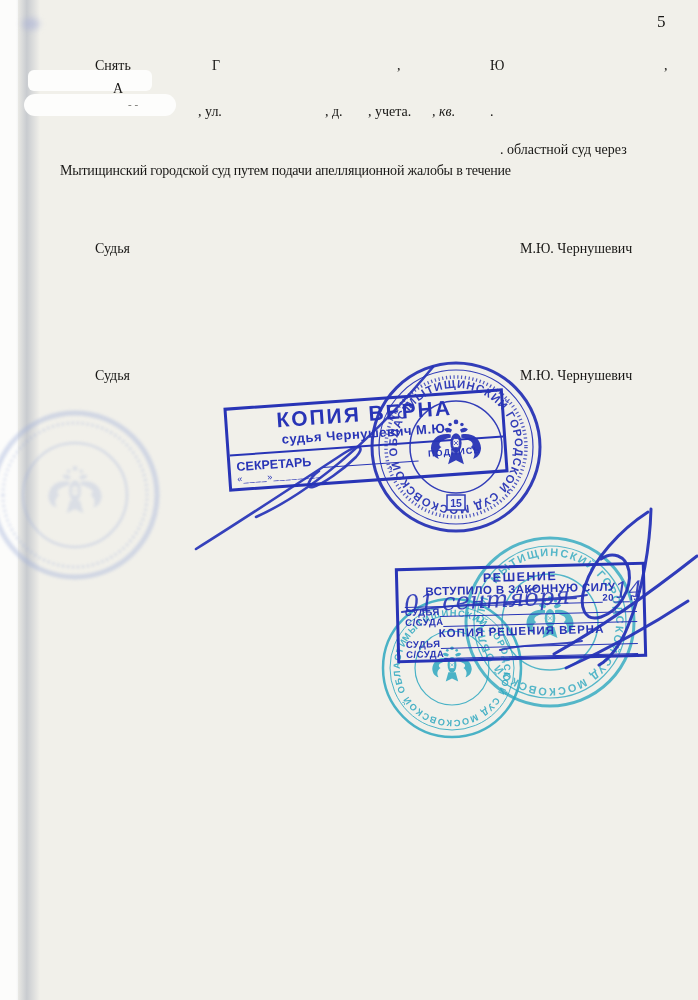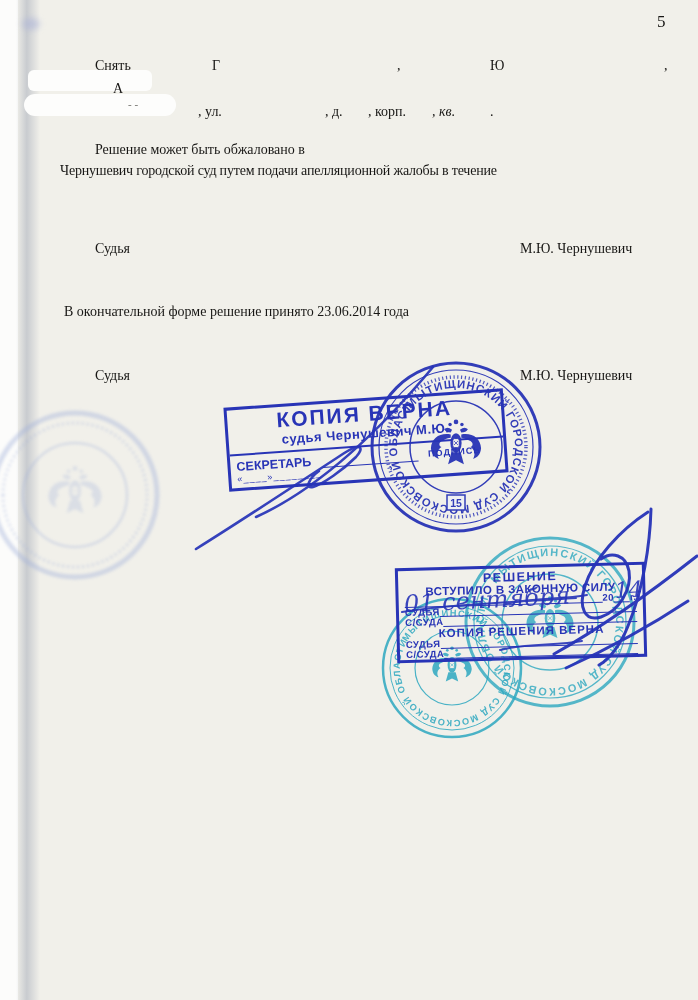--- a/index.html
+++ b/index.html
@@ -92,7 +92,7 @@
   <span class="t" style="left:128px;top:94px;font-size:11px;color:#6b6a66;">- -</span>
   <span class="t" style="left:198px;top:101px;">, ул.</span>
   <span class="t" style="left:325px;top:101px;">, д.</span>
-  <span class="t" style="left:368px;top:101px;">, корп.</span>
+  <span class="t" style="left:368px;top:101px;">, учета.</span>
   <span class="t" style="left:432px;top:101px;font-style:italic;">, кв.</span>
   <span class="t" style="left:490px;top:101px;">.</span>
 

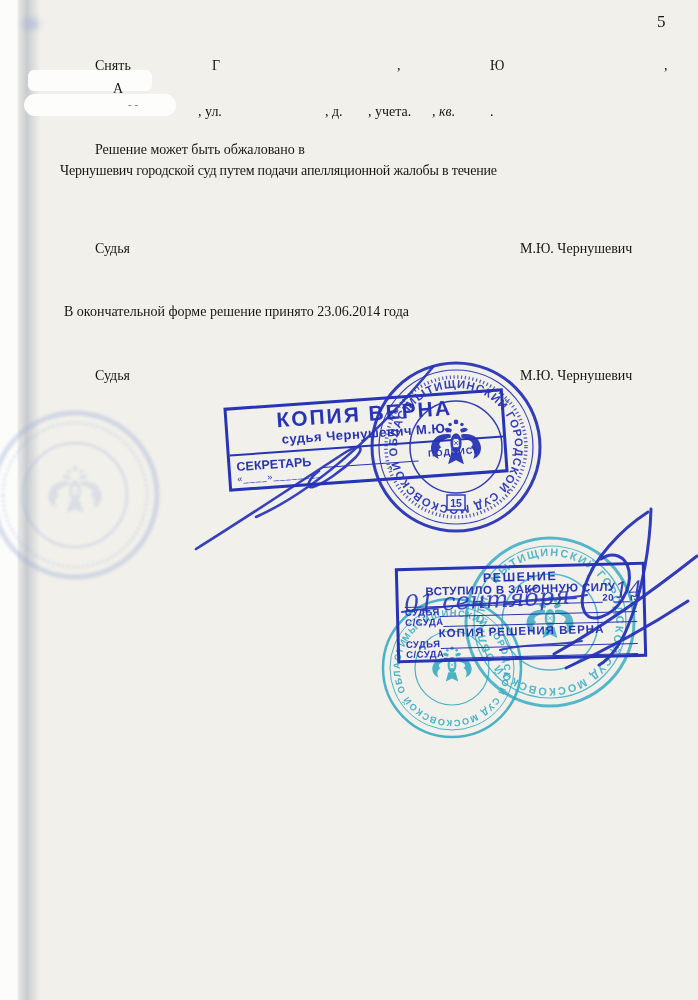--- a/index.html
+++ b/index.html
@@ -96,7 +96,6 @@
   <span class="t" style="left:432px;top:101px;font-style:italic;">, кв.</span>
   <span class="t" style="left:490px;top:101px;">.</span>
 
-  <span class="t" style="left:95px;top:139px;">Решение может быть обжаловано в</span>
   <span class="t" style="left:60px;top:160px;letter-spacing:-.2px;">Чернушевич городской суд путем подачи апелляционной жалобы в течение</span>
 
   <span class="t" style="left:95px;top:238px;">Судья</span>

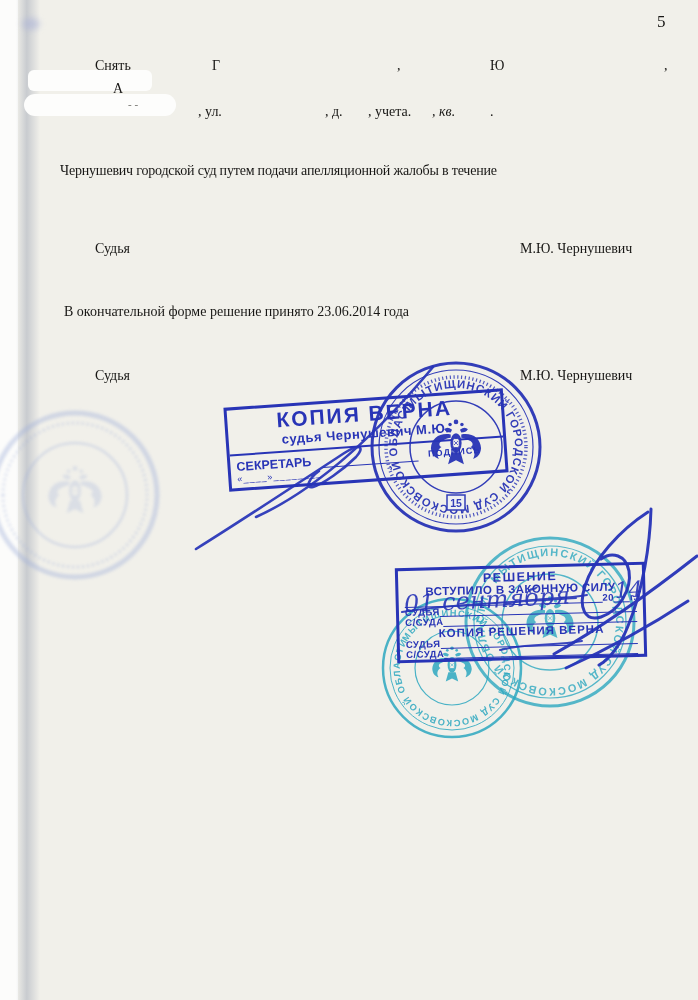--- a/index.html
+++ b/index.html
@@ -96,6 +96,7 @@
   <span class="t" style="left:432px;top:101px;font-style:italic;">, кв.</span>
   <span class="t" style="left:490px;top:101px;">.</span>
 
+  <span class="t" style="left:500px;top:139px;">. областной суд через</span>
   <span class="t" style="left:60px;top:160px;letter-spacing:-.2px;">Чернушевич городской суд путем подачи апелляционной жалобы в течение</span>
 
   <span class="t" style="left:95px;top:238px;">Судья</span>

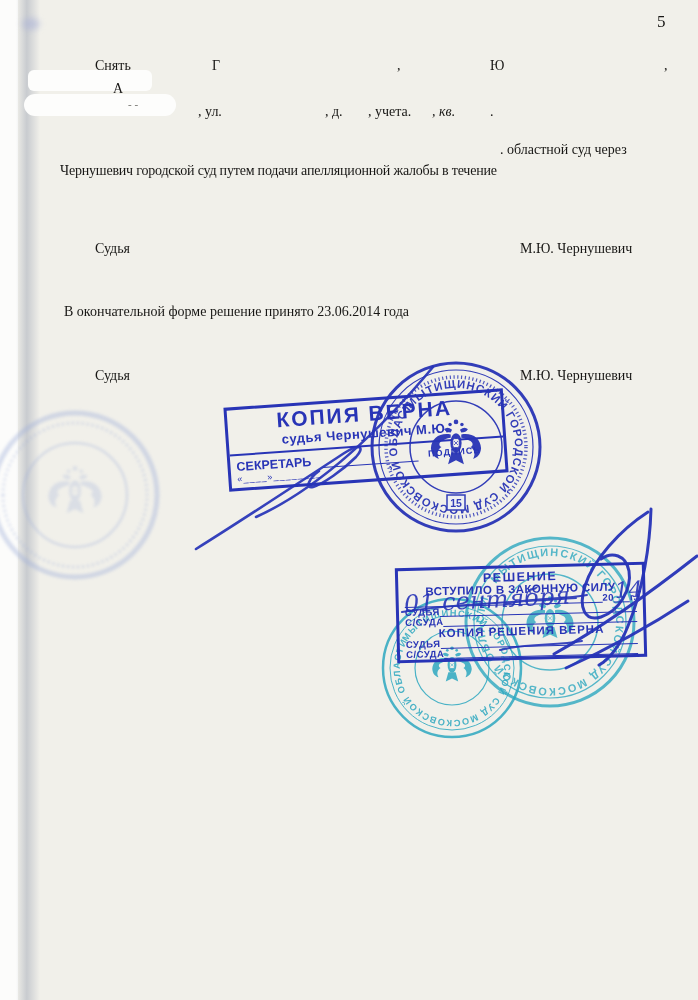--- a/index.html
+++ b/index.html
@@ -97,7 +97,7 @@
   <span class="t" style="left:490px;top:101px;">.</span>
 
   <span class="t" style="left:500px;top:139px;">. областной суд через</span>
-  <span class="t" style="left:60px;top:160px;letter-spacing:-.2px;">Чернушевич городской суд путем подачи апелляционной жалобы в течение</span>
+  <span class="t" style="left:60px;top:160px;letter-spacing:-.2px;">Мытищинский городской суд путем подачи апелляционной жалобы в течение</span>
 
   <span class="t" style="left:95px;top:238px;">Судья</span>
   <span class="t" style="left:520px;top:238px;">М.Ю. Чернушевич</span>

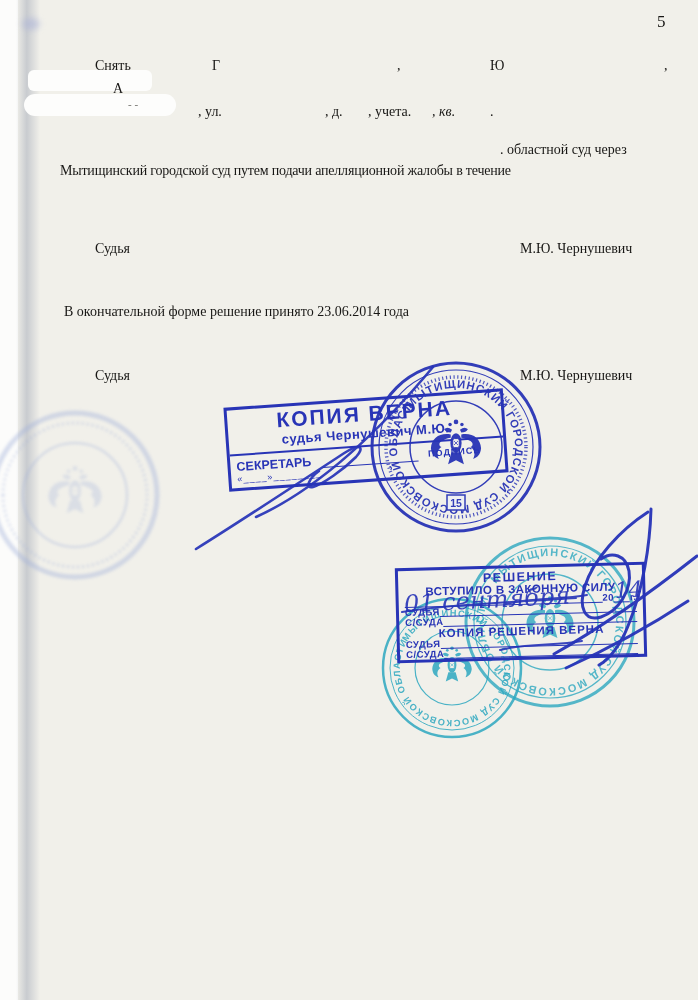--- a/index.html
+++ b/index.html
@@ -102,7 +102,6 @@
   <span class="t" style="left:95px;top:238px;">Судья</span>
   <span class="t" style="left:520px;top:238px;">М.Ю. Чернушевич</span>
 
-  <span class="t" style="left:64px;top:301px;">В окончательной форме решение принято 23.06.2014 года</span>
 
   <span class="t" style="left:95px;top:365px;">Судья</span>
   <span class="t" style="left:520px;top:365px;">М.Ю. Чернушевич</span>

